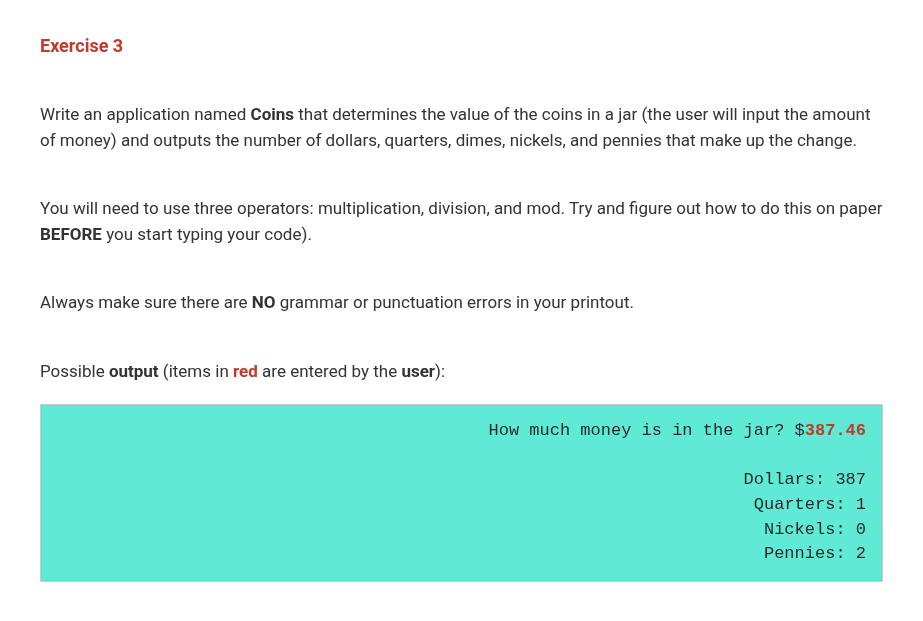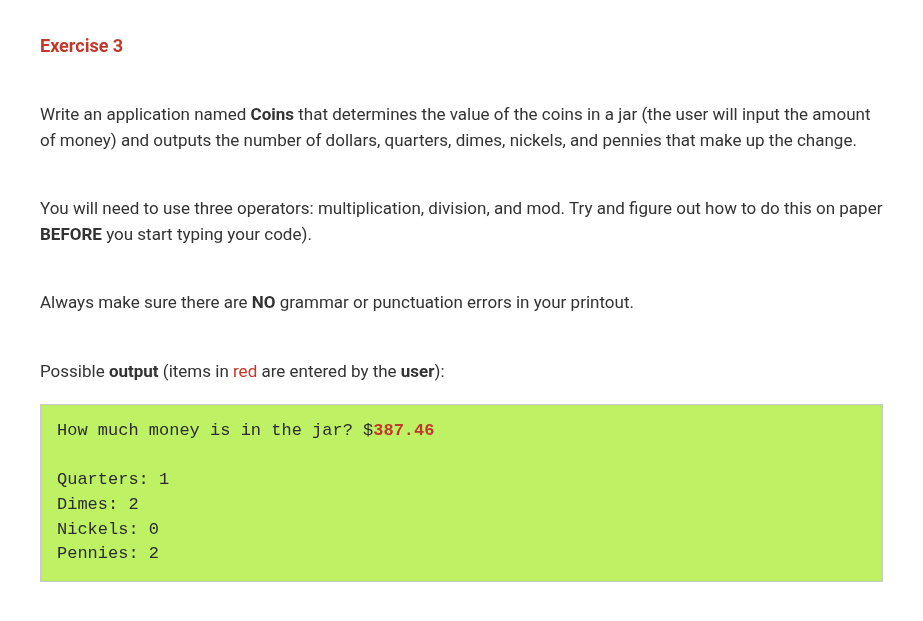--- a/index.html
+++ b/index.html
@@ -32,7 +32,7 @@
     }
     .red {
       color: #C0392B;
-      font-weight: 400;
+      font-weight: 700;
     }
     .output-box {
       border: 1px solid #ccc;

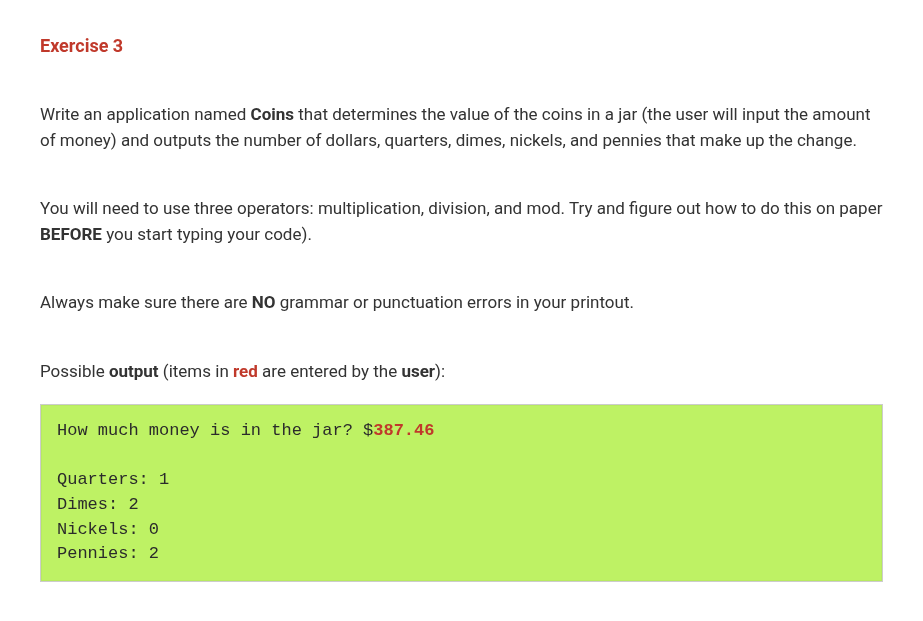--- a/index.html
+++ b/index.html
@@ -36,13 +36,14 @@
     }
     .output-box {
       border: 1px solid #ccc;
-      background: #bef264;
+      background: #5eead4;
       padding: 14px 16px;
       font-family: "Courier New", Courier, monospace;
       font-size: 17px;
       line-height: 1.45;
       margin-top: 10px;
       box-shadow: inset 0 0 0 1px rgba(0,0,0,0.03);
+      text-align: right;
     }
     .output-line {
       white-space: pre;

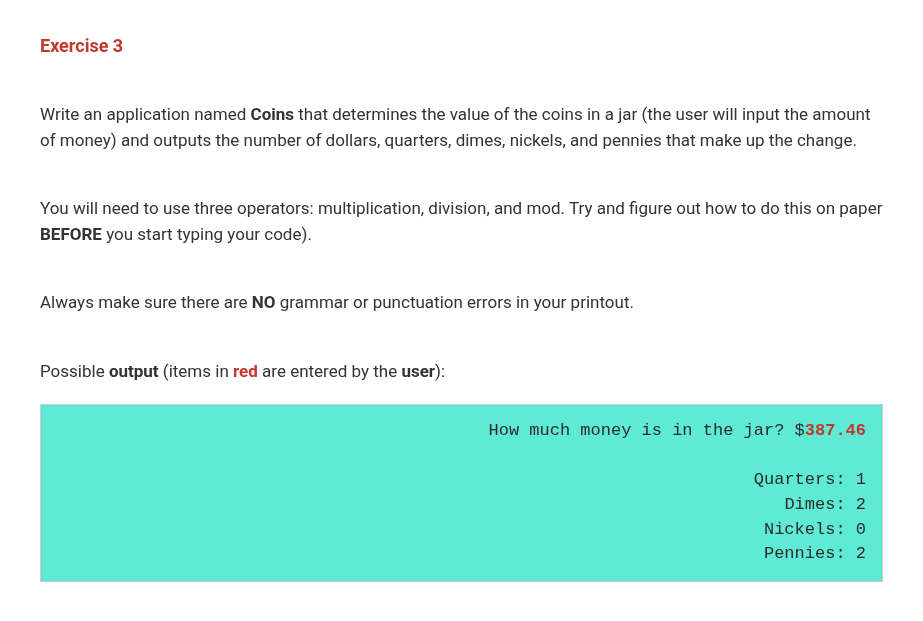--- a/index.html
+++ b/index.html
@@ -80,6 +80,7 @@
 <div class="output-box">
   <div class="output-line"><span>How much money is in the jar? $</span><span class="user-input">387.46</span></div>
   <div class="spacer-line"></div>
+  <div class="output-line">Dollars: 387</div>
   <div class="output-line">Quarters: 1</div>
   <div class="output-line">Dimes: 2</div>
   <div class="output-line">Nickels: 0</div>

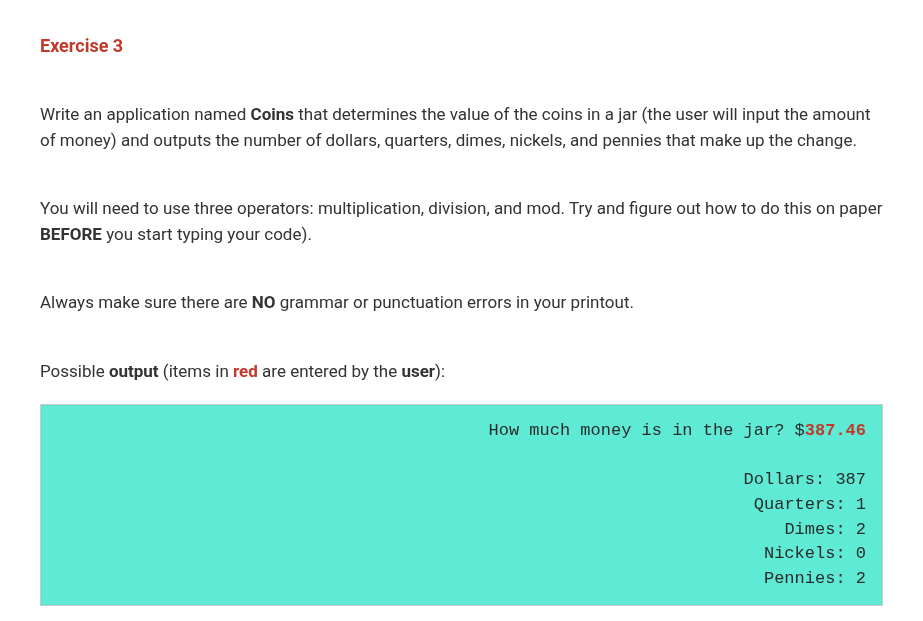--- a/index.html
+++ b/index.html
@@ -82,7 +82,6 @@
   <div class="spacer-line"></div>
   <div class="output-line">Dollars: 387</div>
   <div class="output-line">Quarters: 1</div>
-  <div class="output-line">Dimes: 2</div>
   <div class="output-line">Nickels: 0</div>
   <div class="output-line">Pennies: 2</div>
 </div>

